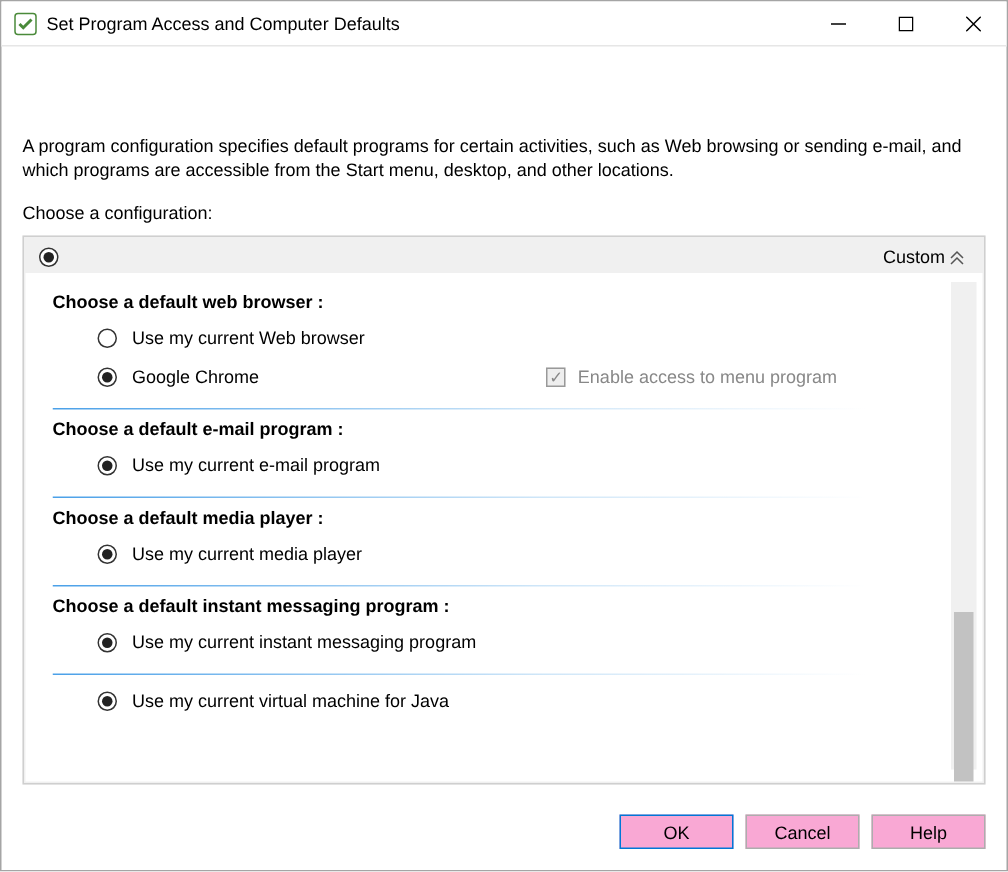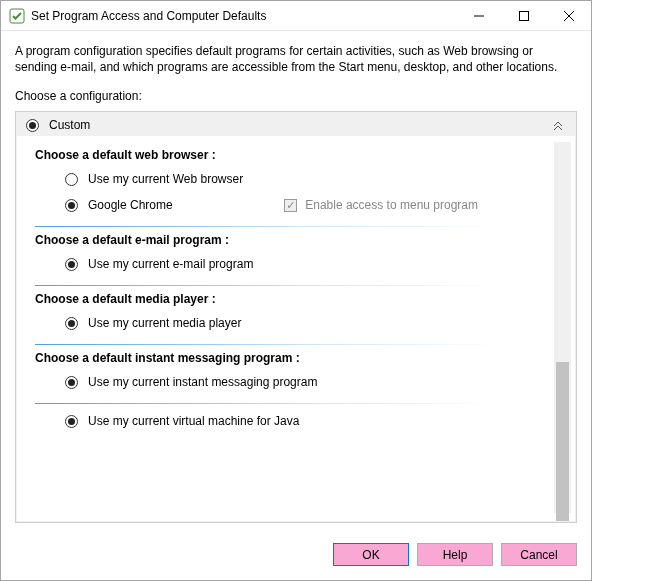--- a/index.html
+++ b/index.html
@@ -14,7 +14,7 @@
     overflow: hidden;
   }
   .window {
-    width: 592px;
+    width: 672px;
     height: 581px;
     border: 1px solid #a5a5a5;
     background: #fff;

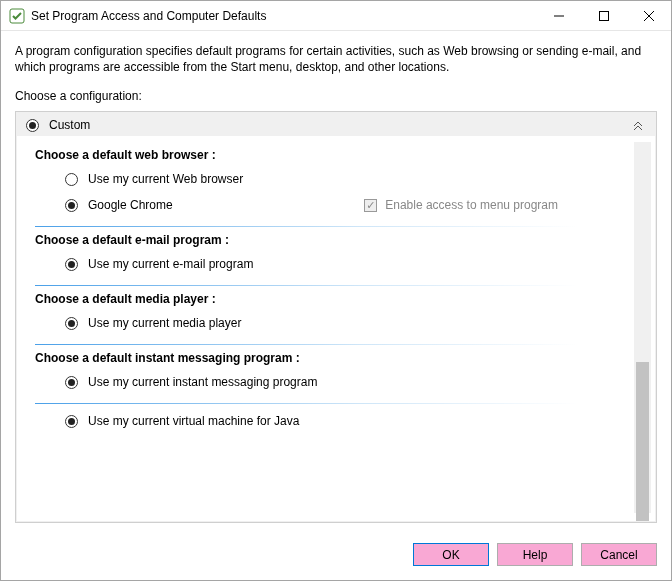--- a/index.html
+++ b/index.html
@@ -50,7 +50,7 @@
     display: flex;
     flex-direction: column;
   }
-  .intro { color:#000; line-height: 1.35; margin-bottom: 14px; }
+  .intro { color:#000; line-height: 1.35; margin-bottom: 14px; margin-top: 46px; }
   .choose-label { margin-bottom: 8px; }
   .panel {
     border: 1px solid #cfcfcf;

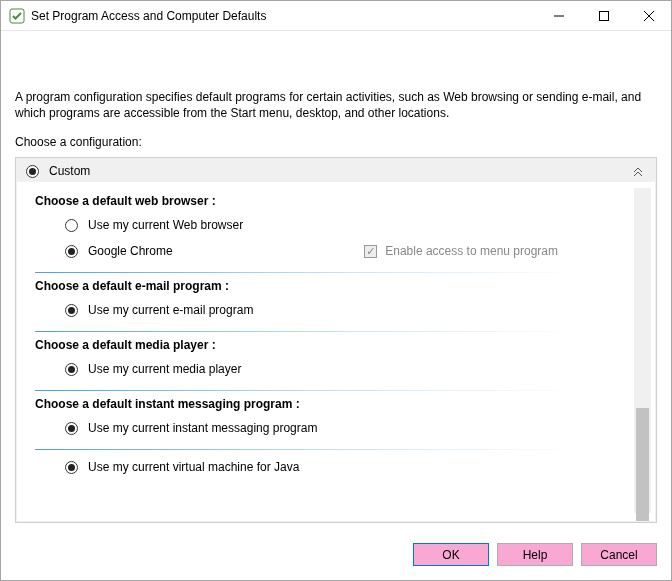--- a/index.html
+++ b/index.html
@@ -81,7 +81,7 @@
   .radio-outer .dot {
     width: 7px; height: 7px; border-radius: 50%; background: #222;
   }
-  .custom-header .label { flex:1; }
+  .custom-header .label { flex:1;text-align:right; }
   .collapse-btn { width:16px; display:flex; align-items:center; justify-content:center; color:#555;}
   .body-area {
     background: #fff;

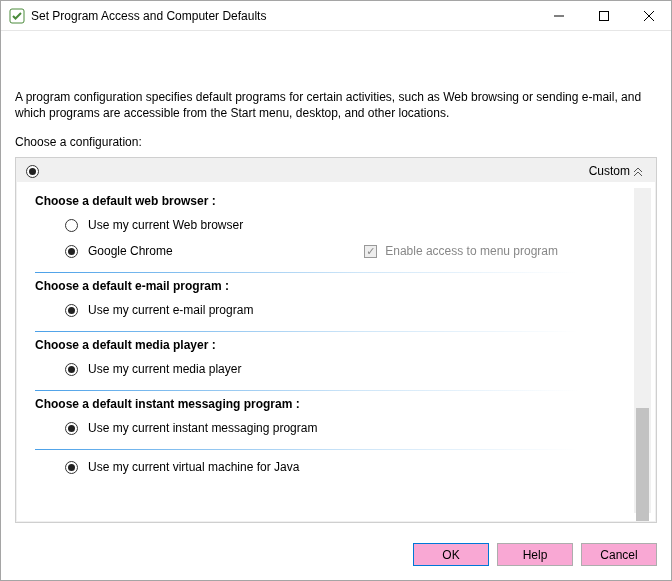--- a/index.html
+++ b/index.html
@@ -276,8 +276,8 @@
 
   <div class="footer">
     <button class="btn primary">OK</button>
+    <button class="btn">Cancel</button>
     <button class="btn">Help</button>
-    <button class="btn">Cancel</button>
   </div>
 </div>
 

